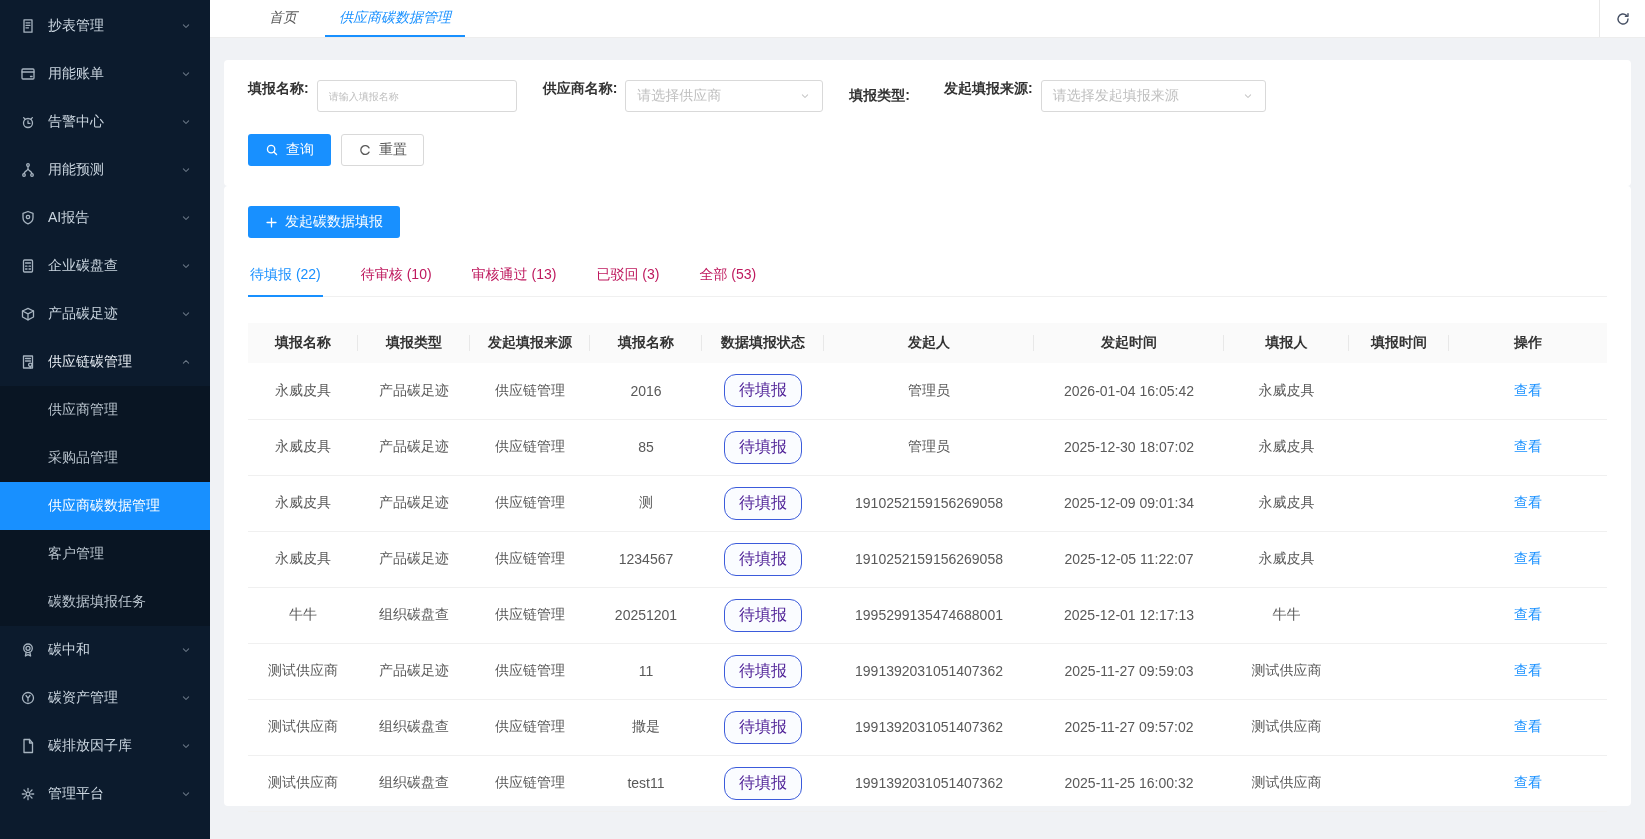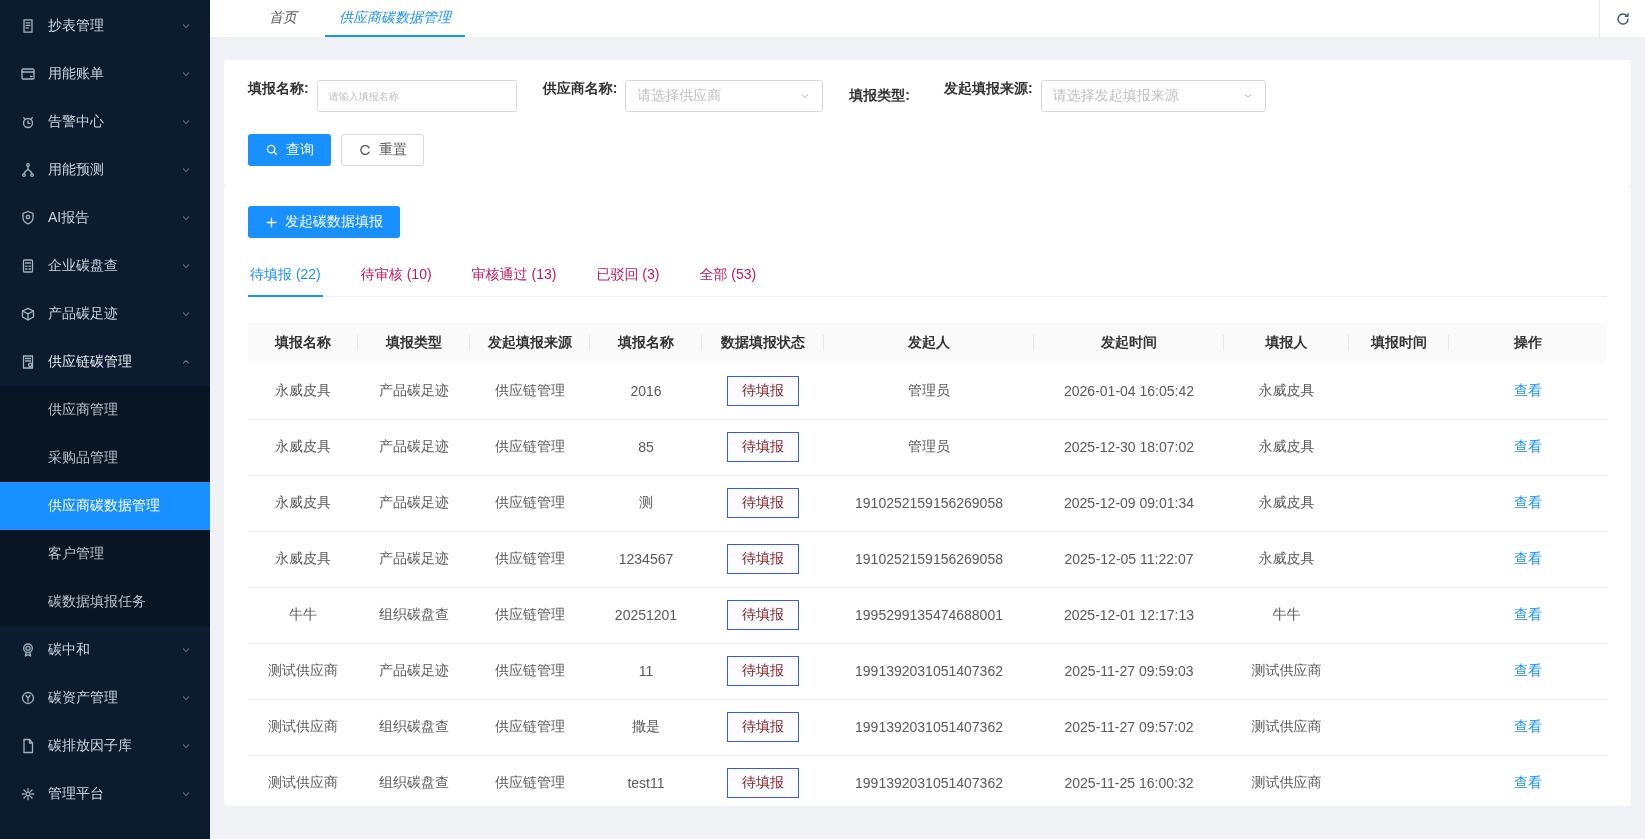--- a/index.html
+++ b/index.html
@@ -95,8 +95,8 @@
     border-bottom: 1px solid #f0f0f0; overflow: hidden; white-space: nowrap;
   }
   .status-btn {
-    display: inline-block; padding: 5px 14px; border: 1px solid #3b5bdb; color: #7f1d1d;
-    background: #fafcff; border-radius: 0; cursor: pointer; font-size: 14px;
+    display: inline-block; padding: 5px 14px; border: 1px solid #3b5bdb; color: #4c1d95;
+    background: #fafcff; border-radius: 12px; cursor: pointer; font-size: 16px;
   }
   .link { color: #1890ff; cursor: pointer; }
 </style>

